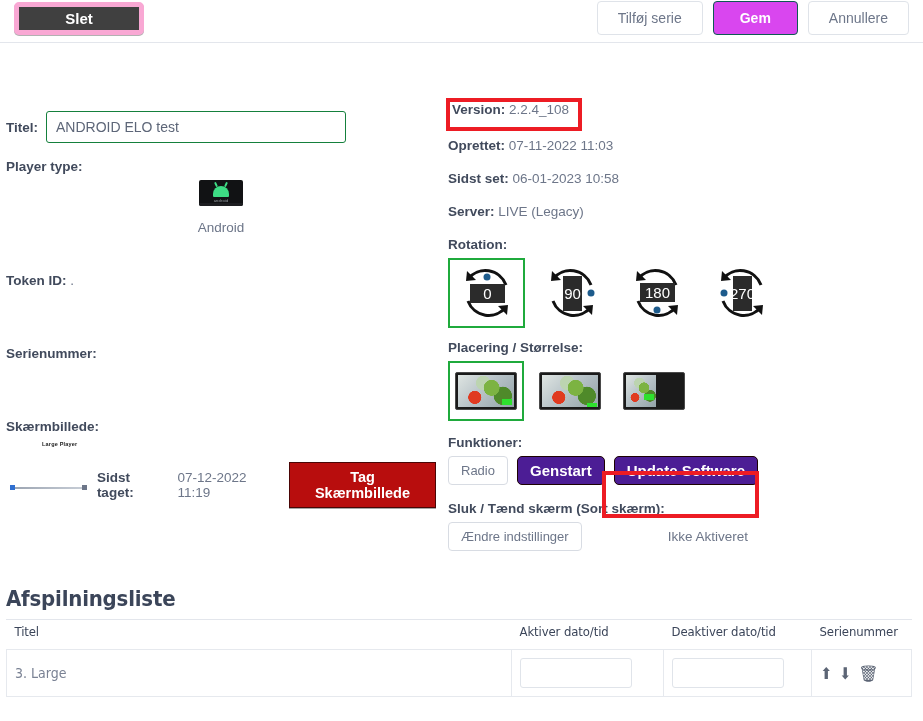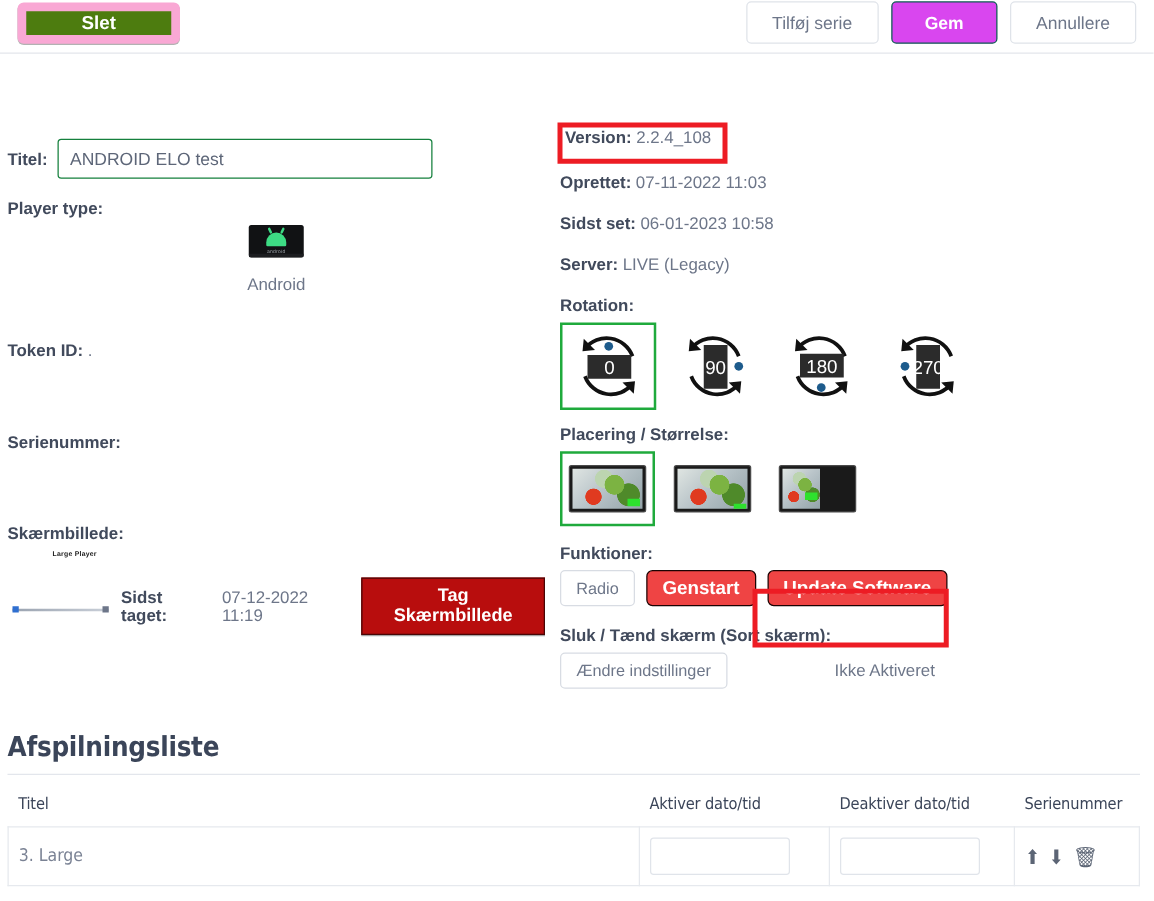--- a/index.html
+++ b/index.html
@@ -163,7 +163,7 @@
     padding: 8px 20px; font-size: 14px; border-radius:4px;
   }
   .btn-slet{
-    background:#4d7c0f; border:7px solid #f9a8d4; color:#fff;
+    background:#404040; border:5px solid #f9a8d4; color:#fff;
     font-weight:bold; font-size:15px; border-radius:5px;
     width:130px; height:33px;
     box-shadow: 0 1px 0 rgba(0,0,0,.3);

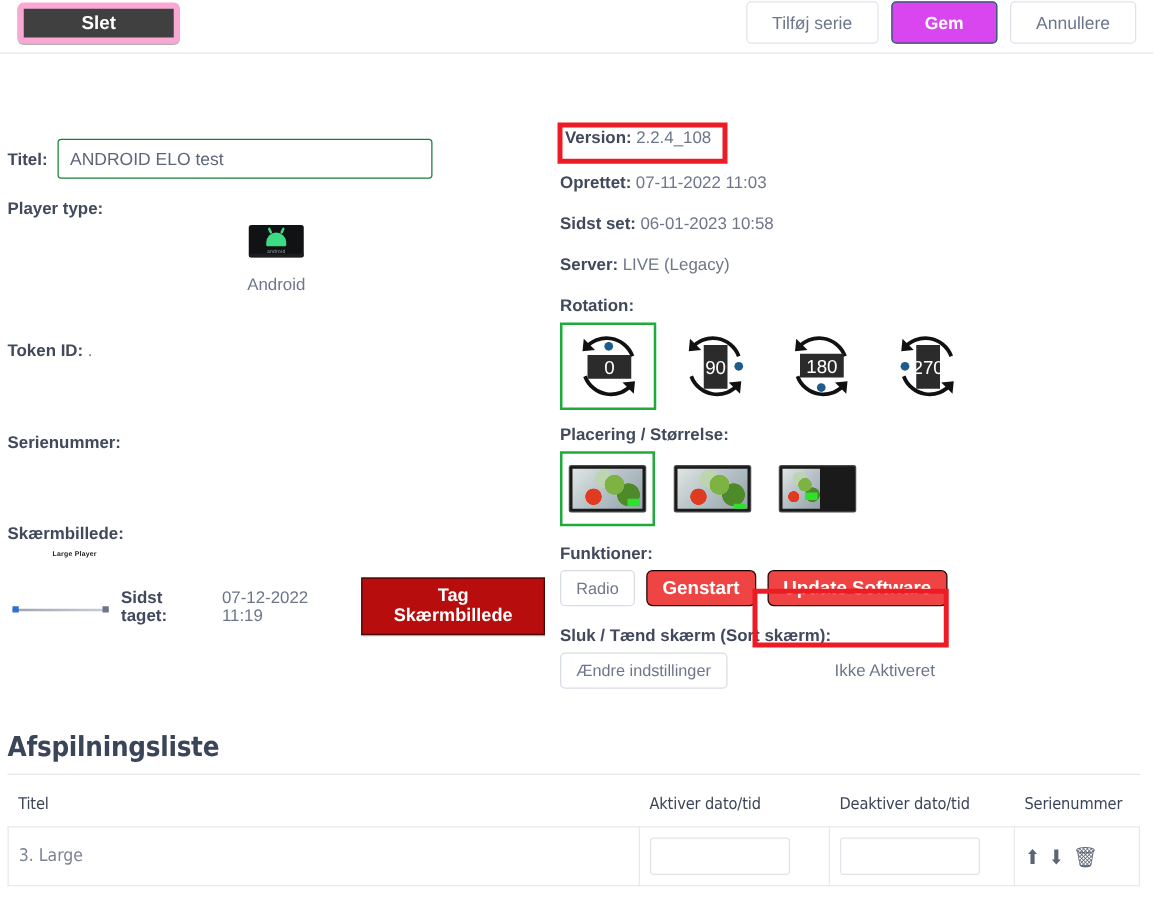--- a/index.html
+++ b/index.html
@@ -141,7 +141,7 @@
     box-shadow: 0 1px 0 rgba(0,0,0,.35);
   }
   .btn-danger-dark {
-    background: #ef4444;
+    background: #4c1d95;
     border: 1px solid #1c0202;
     color: #fff;
     font-weight: bold;

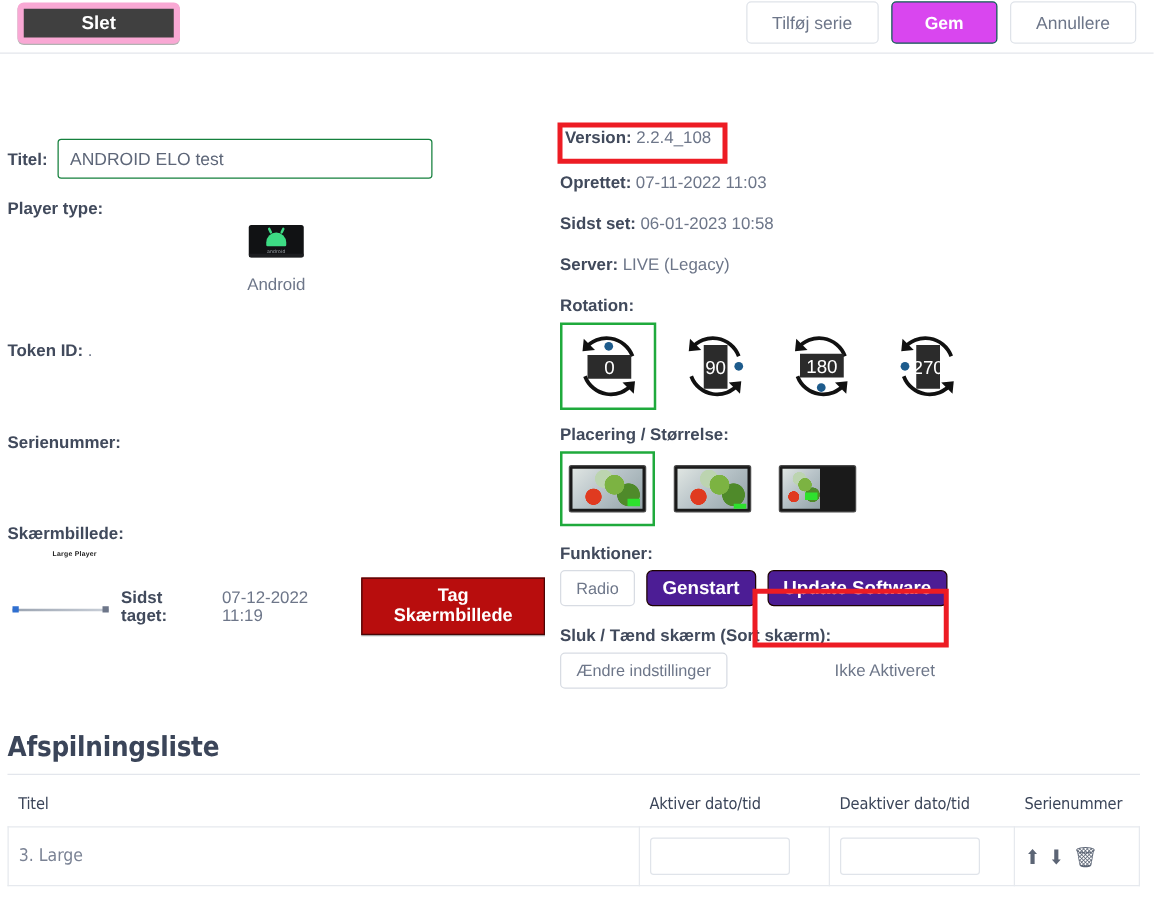--- a/index.html
+++ b/index.html
@@ -228,7 +228,7 @@
     padding-bottom: 8px;
     border-bottom: 1px solid #e3e6ec;
   }
-  table.pl { width:100%; border-collapse: collapse; margin-top: 12px;
+  table.pl { width:100%; border-collapse: collapse; margin-top: 0;
     font-family: "DejaVu Sans Condensed","Liberation Sans Narrow","Liberation Sans", sans-serif; }
   table.pl th {
     text-align:left; font-size: 13px; font-weight: normal;

